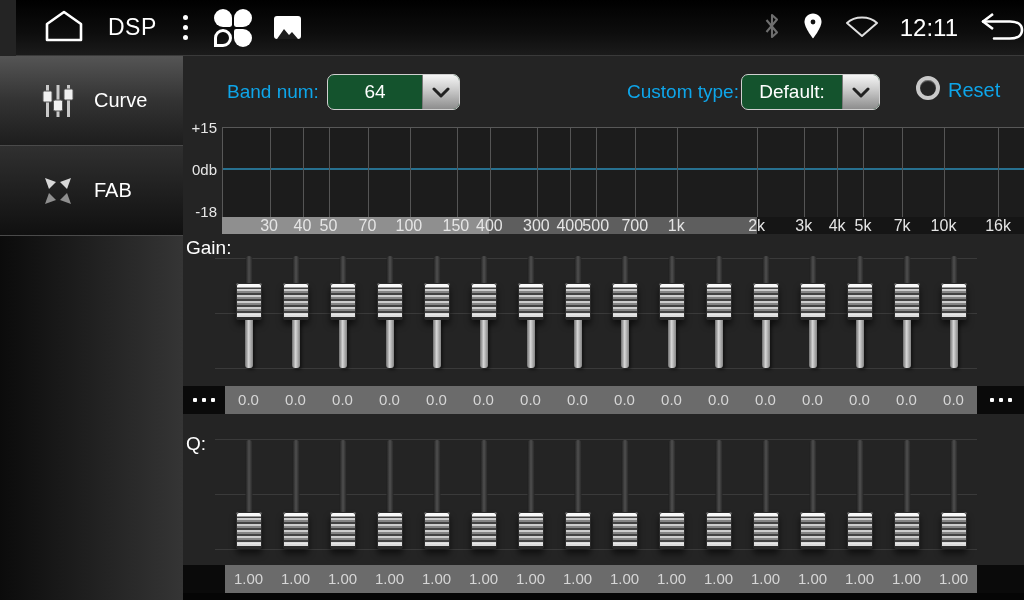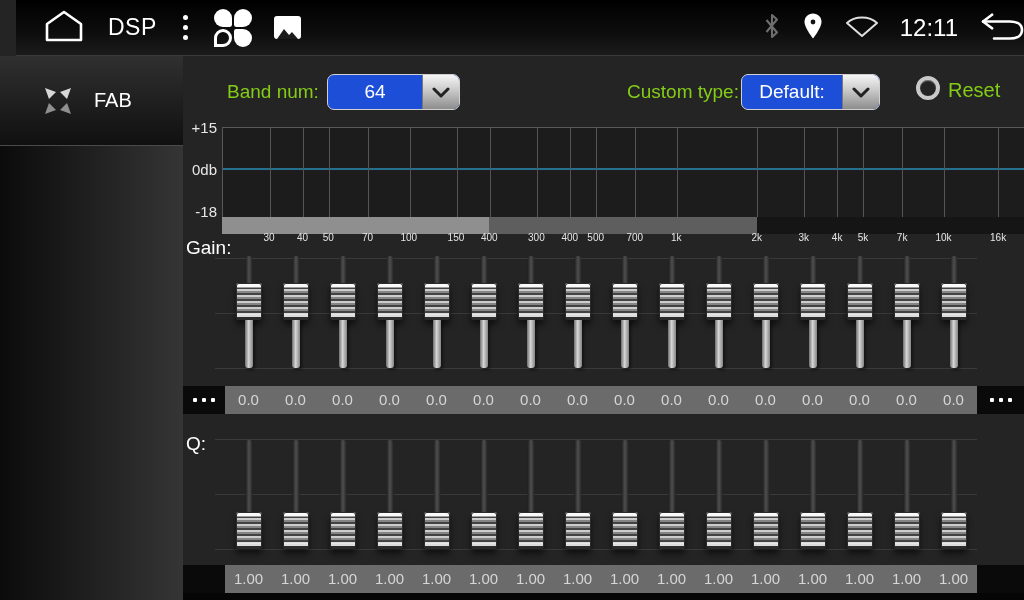--- a/index.html
+++ b/index.html
@@ -151,6 +151,23 @@
   </div>
 
   <div class="sidebar">
+    <div class="side-item selected">
+      <span class="side-icon">
+        <svg width="34" height="36" viewBox="0 0 34 36">
+          <g fill="#c9c9c9">
+              <rect x="5" y="2" width="3" height="32"></rect>
+              <rect x="15.5" y="2" width="3" height="32"></rect>
+              <rect x="26" y="2" width="3" height="32"></rect>
+            </g>
+          <g fill="#f0f0f0" stroke="#555" stroke-width="1">
+              <rect x="2" y="8" width="9" height="11" rx="1.5"></rect>
+              <rect x="12.5" y="17" width="9" height="11" rx="1.5"></rect>
+              <rect x="23" y="6" width="9" height="11" rx="1.5"></rect>
+            </g>
+        </svg>
+      </span>
+      <span class="lbl">Curve</span>
+    </div>
     <div class="side-item">
       <span class="side-icon">
         <svg width="36" height="36" viewBox="0 0 36 36">

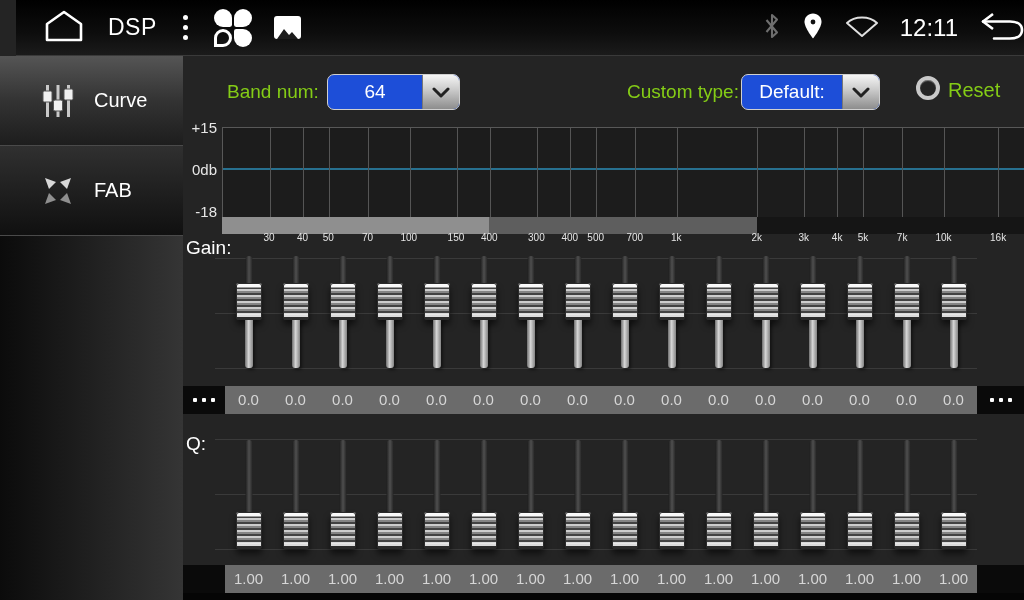--- a/index.html
+++ b/index.html
@@ -36,7 +36,7 @@
   .side-icon{ width:40px; display:flex; justify-content:center; }
 
   
-  .ctl-label{ position:absolute; font-size:19px; color:#84cc16; }
+  .ctl-label{ position:absolute; font-size:19px; color:#0ea5e9; }
   .dropdown{ position:absolute; height:36px; background:#1d4ed8; border:1px solid #d0d0d0;
     border-radius:7px; display:flex; align-items:center; overflow:hidden; cursor:pointer; }
   .dd-value{ flex:1; text-align:center; font-size:19px; color:#fff; }

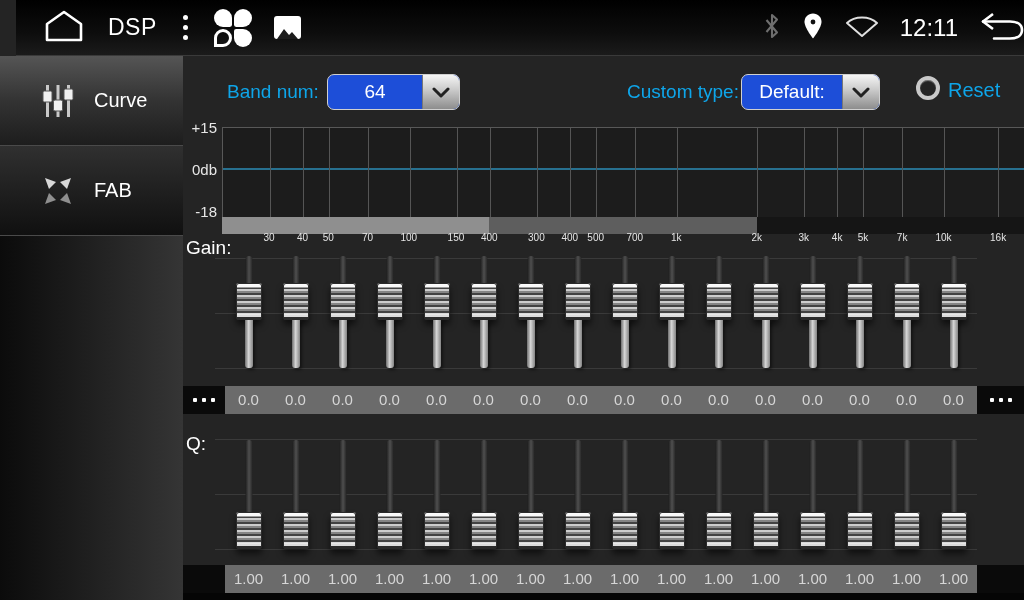--- a/index.html
+++ b/index.html
@@ -37,7 +37,7 @@
 
   
   .ctl-label{ position:absolute; font-size:19px; color:#0ea5e9; }
-  .dropdown{ position:absolute; height:36px; background:#1d4ed8; border:1px solid #d0d0d0;
+  .dropdown{ position:absolute; height:36px; background:#14532d; border:1px solid #d0d0d0;
     border-radius:7px; display:flex; align-items:center; overflow:hidden; cursor:pointer; }
   .dd-value{ flex:1; text-align:center; font-size:19px; color:#fff; }
   .dd-btn{ width:37px; height:100%; background:linear-gradient(180deg,#f5f5f5 0%,#c9c9c9 45%,#8d8d8d 100%);

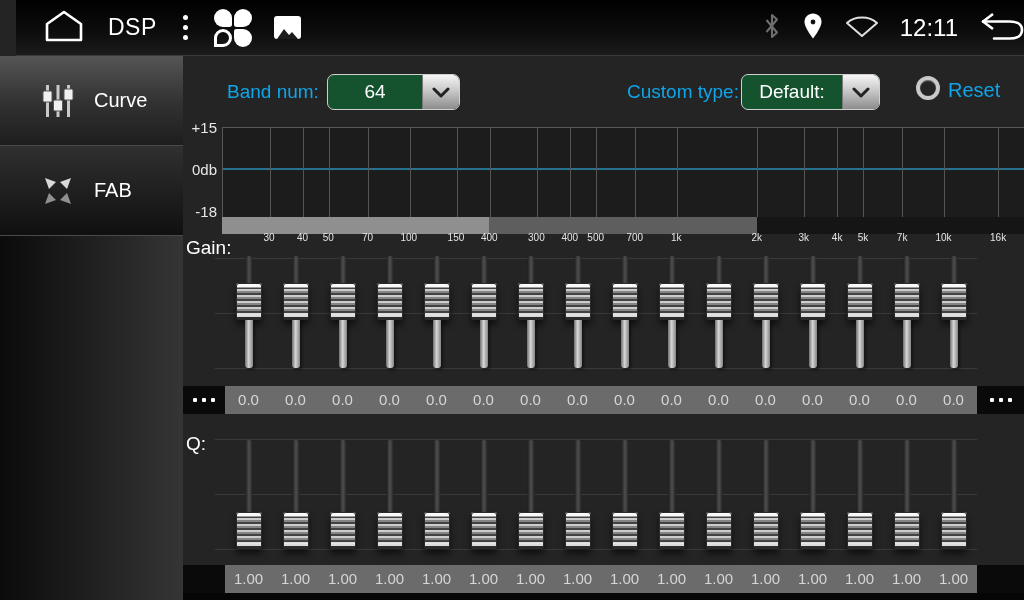--- a/index.html
+++ b/index.html
@@ -53,7 +53,7 @@
   .zero-line{ position:absolute; left:0; right:0; top:40px; height:2px; background:#27708f; }
   .freq-axis{ position:absolute; left:222px; top:217px; width:802px; height:17px; background:#151515; }
   .axis-seg{ position:absolute; top:0; bottom:0; }
-  .freq-axis .tick{ position:absolute; top:12px; transform:translateX(-50%); font-size:10px;
+  .freq-axis .tick{ position:absolute; top:0; transform:translateX(-50%); font-size:16px;
     line-height:17px; color:#e5e5e5; white-space:nowrap; }
 
   

